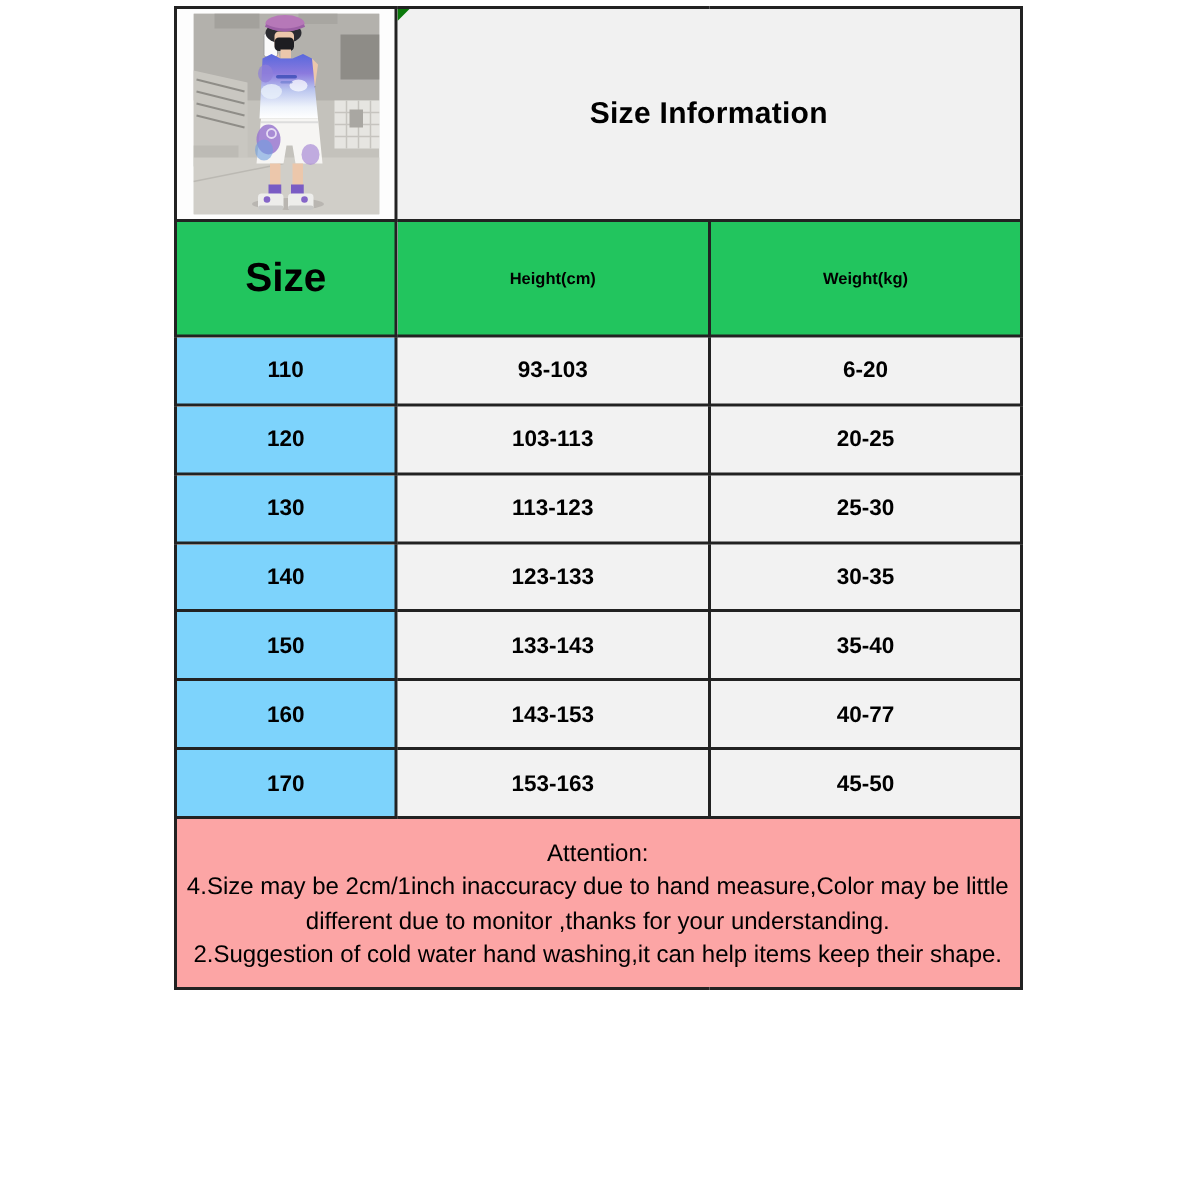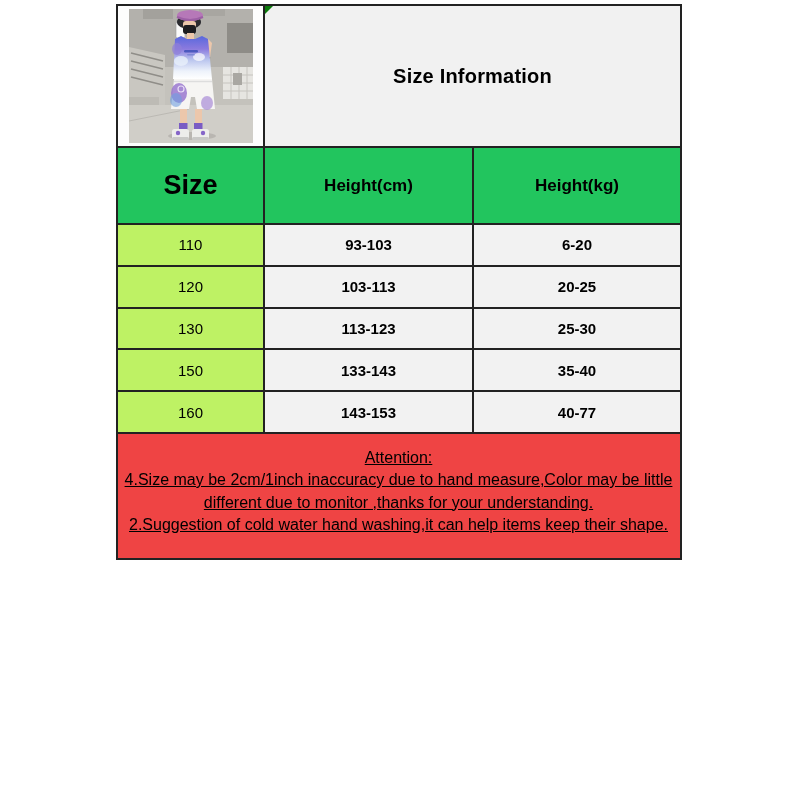--- a/index.html
+++ b/index.html
@@ -8,7 +8,7 @@
     font-family:"Liberation Sans", sans-serif;color:#000;
   }
   .sheet{
-    position:absolute;left:116px;top:4px;width:564px;height:556px;
+    position:absolute;left:116px;top:4px;width:564px;height:656px;
     border-collapse:collapse;table-layout:fixed;
   }
   .sheet td{

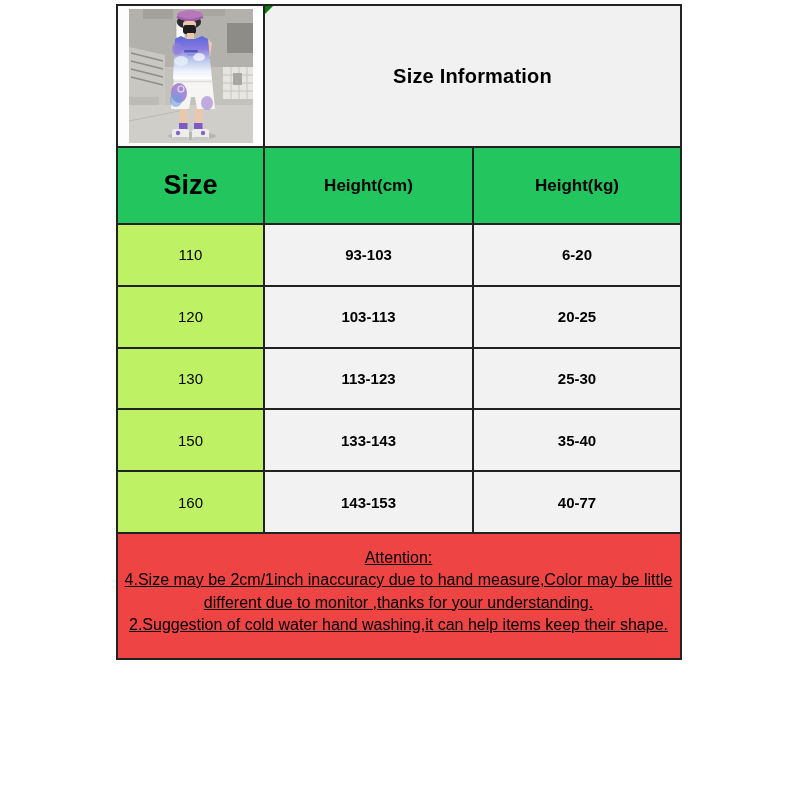--- a/index.html
+++ b/index.html
@@ -27,7 +27,7 @@
 
   .hdr{background:#22c55e;font-weight:bold;height:73px;}
   .hdr.size-hdr{font-size:27px;}
-  .hdr.col-hdr{font-size:17px;}
+  .hdr.col-hdr{font-size:11px;}
 
   .size-cell{background:#bef264;font-weight:normal;font-size:15px;margin-left:28px;}
   .val-cell{background:#f2f2f2;font-weight:bold;font-size:15px;margin-top:21px;}

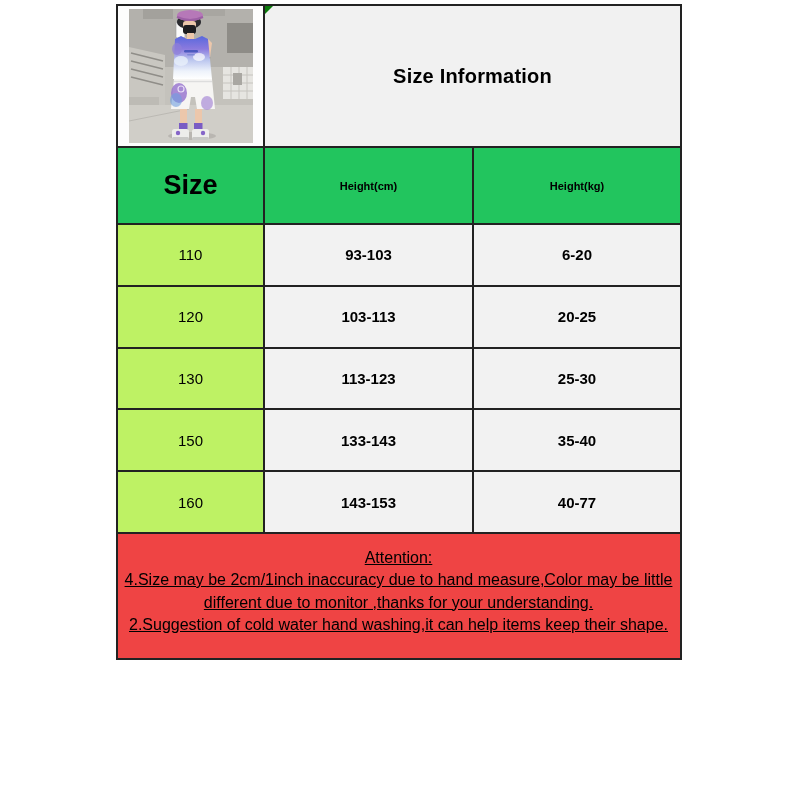--- a/index.html
+++ b/index.html
@@ -133,7 +133,7 @@
   <tr>
     <td class="hdr size-hdr">Size</td>
     <td class="hdr col-hdr">Height(cm)</td>
-    <td class="hdr col-hdr">Height(kg)</td>
+    <td class="hdr col-hdr">Weight(kg)</td>
   </tr>
 
   <tr>

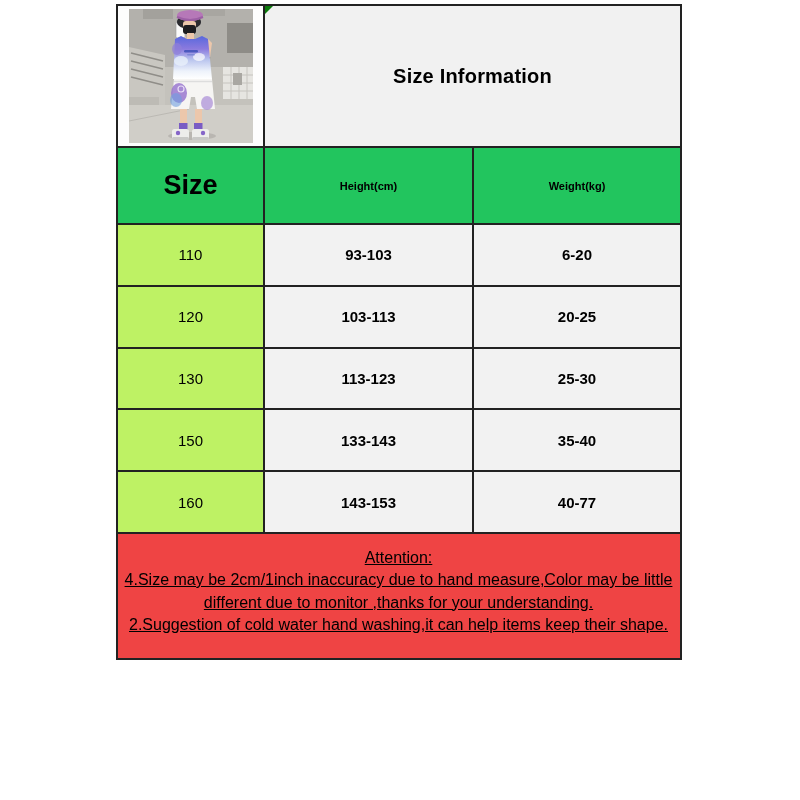--- a/index.html
+++ b/index.html
@@ -29,7 +29,7 @@
   .hdr.size-hdr{font-size:27px;}
   .hdr.col-hdr{font-size:11px;}
 
-  .size-cell{background:#bef264;font-weight:normal;font-size:15px;margin-left:28px;}
+  .size-cell{background:#7dd3fc;font-weight:bold;font-size:15px;margin-left:28px;}
   .val-cell{background:#f2f2f2;font-weight:bold;font-size:15px;margin-top:21px;}
 
   .attention-cell{

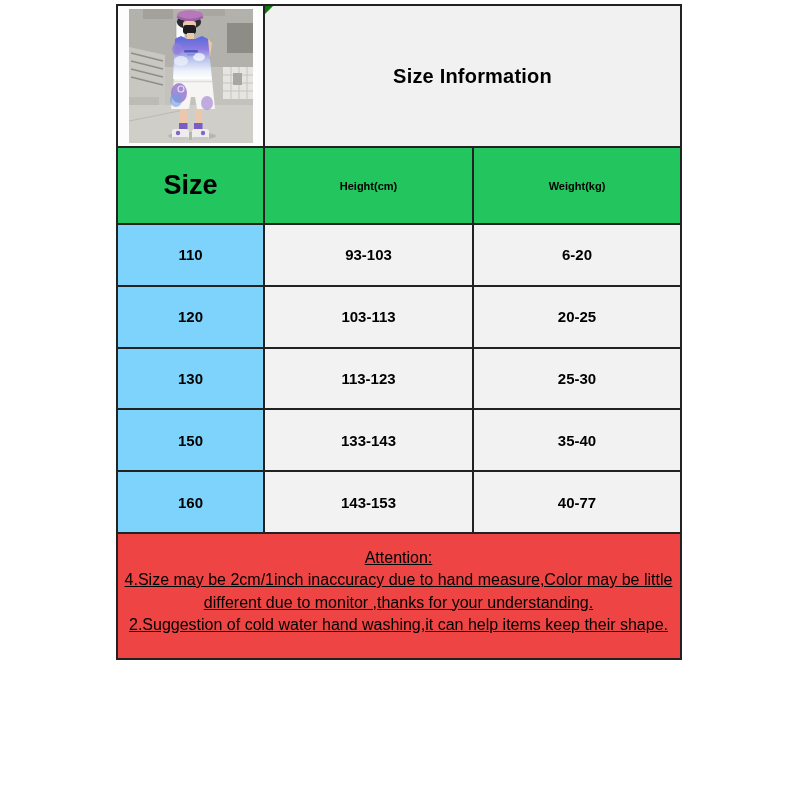--- a/index.html
+++ b/index.html
@@ -152,6 +152,11 @@
     <td class="val-cell">25-30</td>
   </tr>
   <tr>
+    <td class="size-cell">140</td>
+    <td class="val-cell">123-133</td>
+    <td class="val-cell">30-35</td>
+  </tr>
+  <tr>
     <td class="size-cell">150</td>
     <td class="val-cell">133-143</td>
     <td class="val-cell">35-40</td>

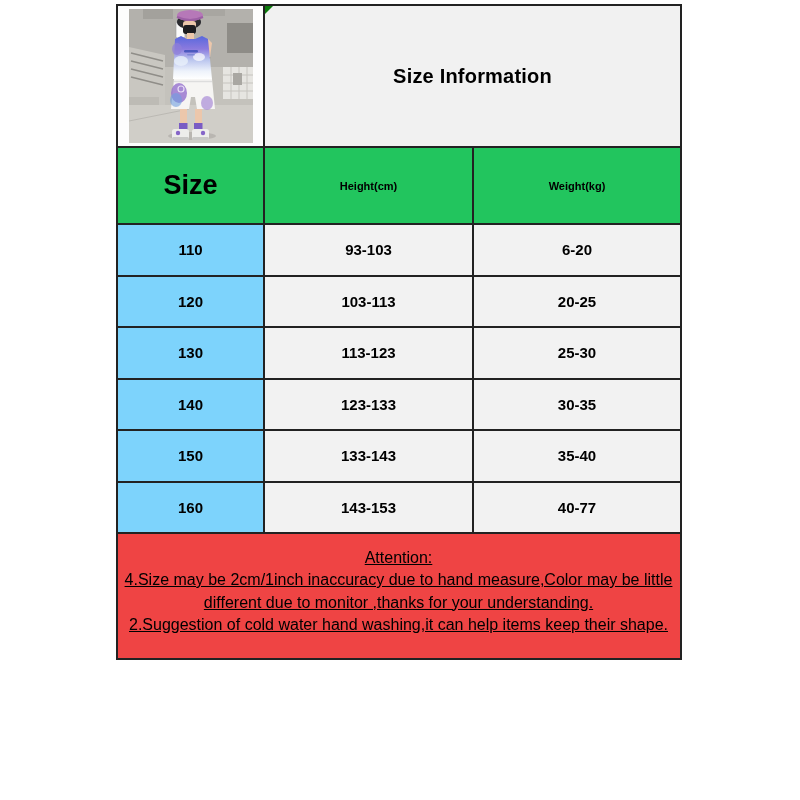--- a/index.html
+++ b/index.html
@@ -166,6 +166,11 @@
     <td class="val-cell">143-153</td>
     <td class="val-cell">40-77</td>
   </tr>
+  <tr>
+    <td class="size-cell">170</td>
+    <td class="val-cell">153-163</td>
+    <td class="val-cell">45-50</td>
+  </tr>
 
   <tr>
     <td class="attention-cell" colspan="3">

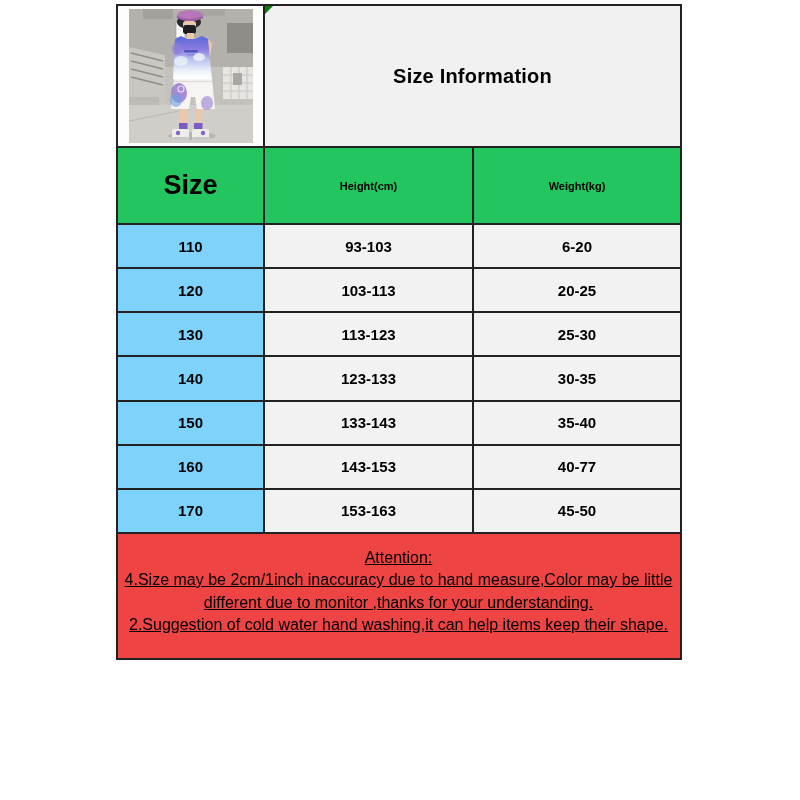--- a/index.html
+++ b/index.html
@@ -33,8 +33,8 @@
   .val-cell{background:#f2f2f2;font-weight:bold;font-size:15px;margin-top:21px;}
 
   .attention-cell{
-    background:#ef4444;text-align:left;vertical-align:top;height:109px;
-    padding:3px 5px 12px 4px;font-size:16px;line-height:22.5px;text-decoration:underline;
+    background:#fca5a5;text-align:left;vertical-align:top;height:109px;
+    padding:3px 5px 0 4px;font-size:16px;line-height:22.5px;
   }
   .photo-wrap{width:100%;height:100%;display:flex;align-items:center;justify-content:center;}
 </style>

